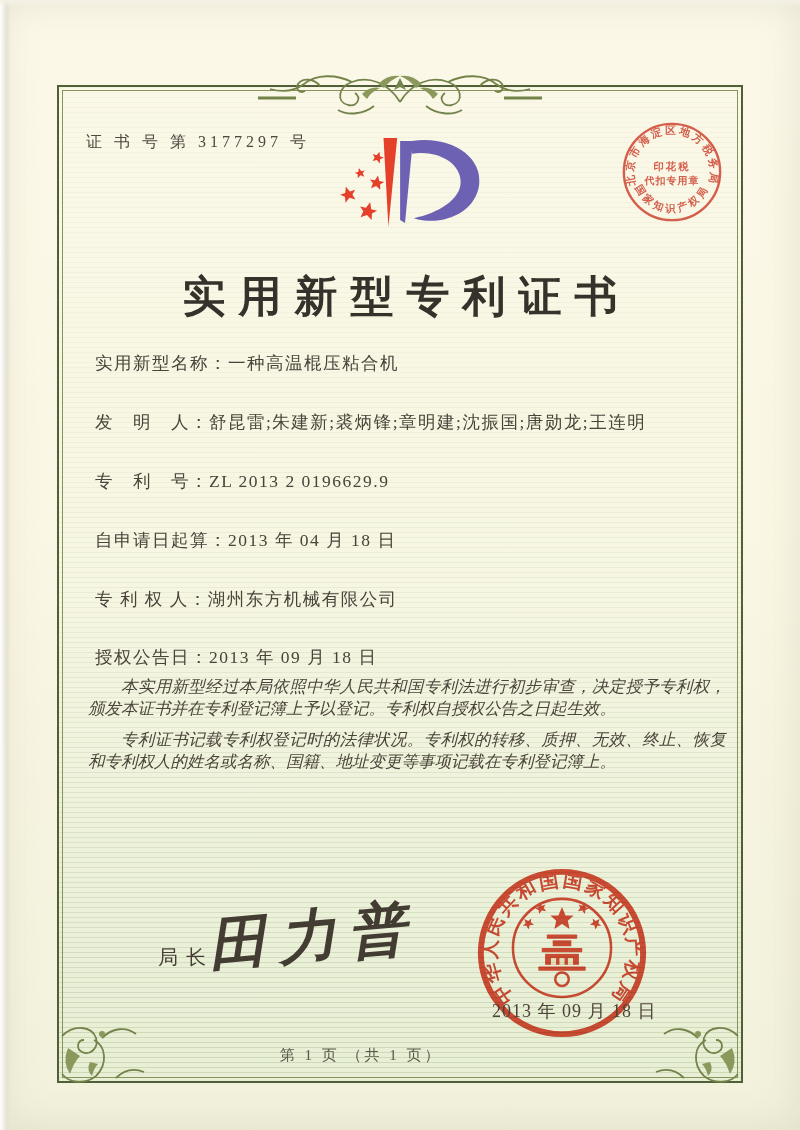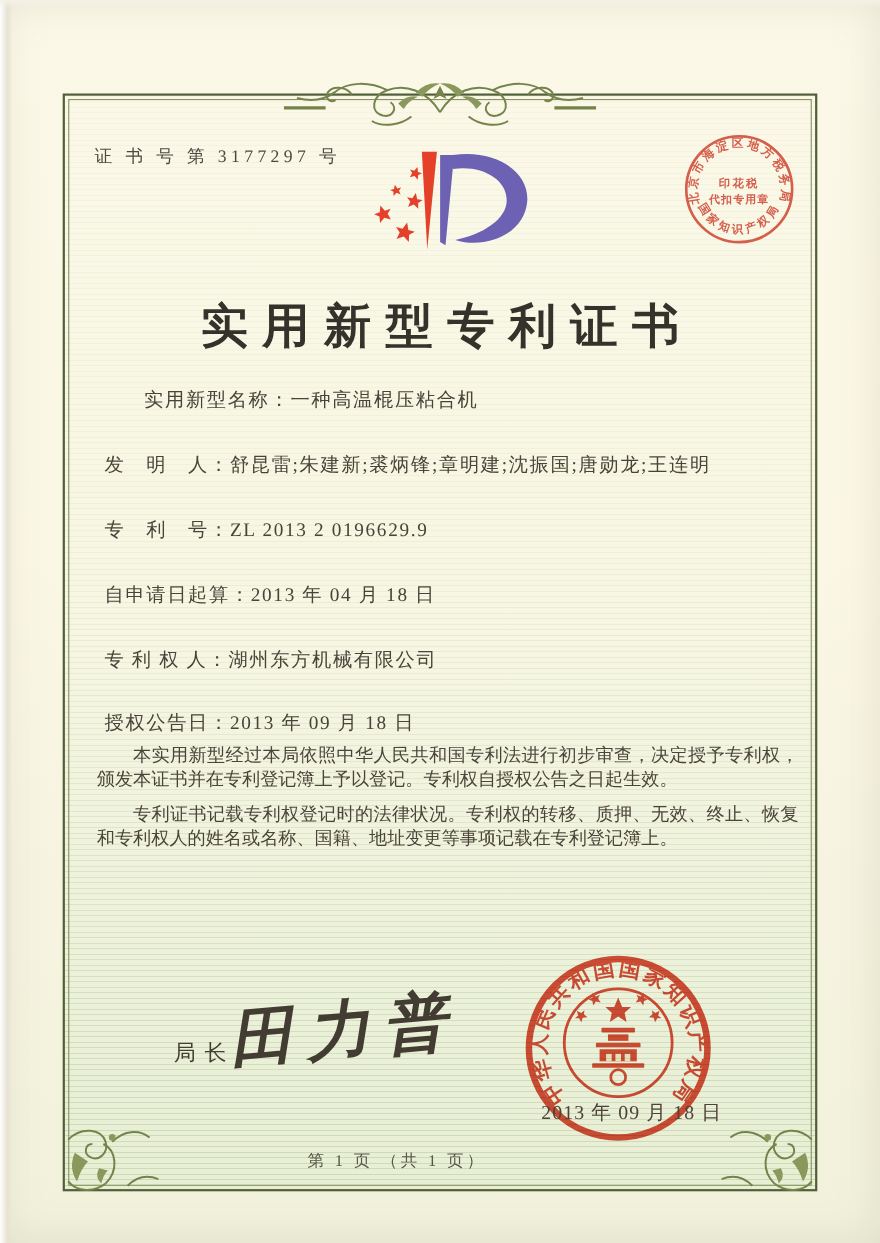--- a/index.html
+++ b/index.html
@@ -40,7 +40,7 @@
            font-size:43px; font-weight:bold; letter-spacing:13px; text-indent:13px; color:#35312b;margin-top:26px; }
 
   .field { position:absolute; left:95px; font-size:17.5px; color:#49433a; letter-spacing:1.5px; white-space:nowrap; }
-  .f0{top:351px;margin-left:36px;} .f1{top:410px;} .f2{top:469px;} .f3{top:528px;} .f4{top:587px;} .f5{top:645px;}
+  .f0{top:351px;} .f1{top:410px;} .f2{top:469px;} .f3{top:528px;} .f4{top:587px;} .f5{top:645px;}
 
   .paras { position:absolute; left:88px; top:676px; width:638px; font-size:16.5px;
            line-height:22px; text-align:justify; color:#4b443a; }

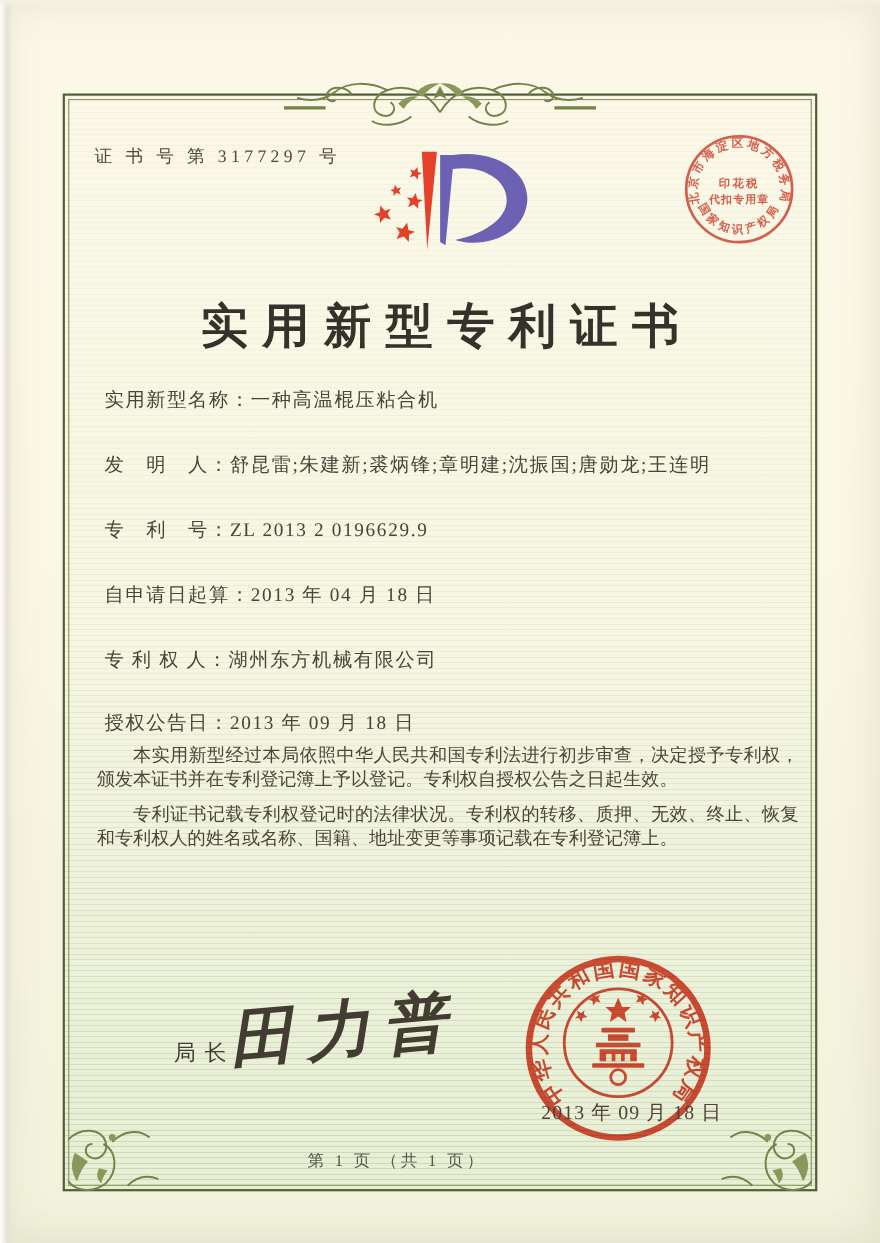--- a/index.html
+++ b/index.html
@@ -44,7 +44,7 @@
 
   .paras { position:absolute; left:88px; top:676px; width:638px; font-size:16.5px;
            line-height:22px; text-align:justify; color:#4b443a; }
-  .paras p { text-indent:2em; margin:0 0 9px 0; }
+  .paras p { text-indent:2em; margin:0 0 9px 0;font-style:italic; }
 
   .sign-label { position:absolute; left:158px; top:944px; font-size:20px; letter-spacing:8px; color:#433d33; }
   .sign-name  { position:absolute; left:208px; top:898px; font-size:58px; letter-spacing:12px;

